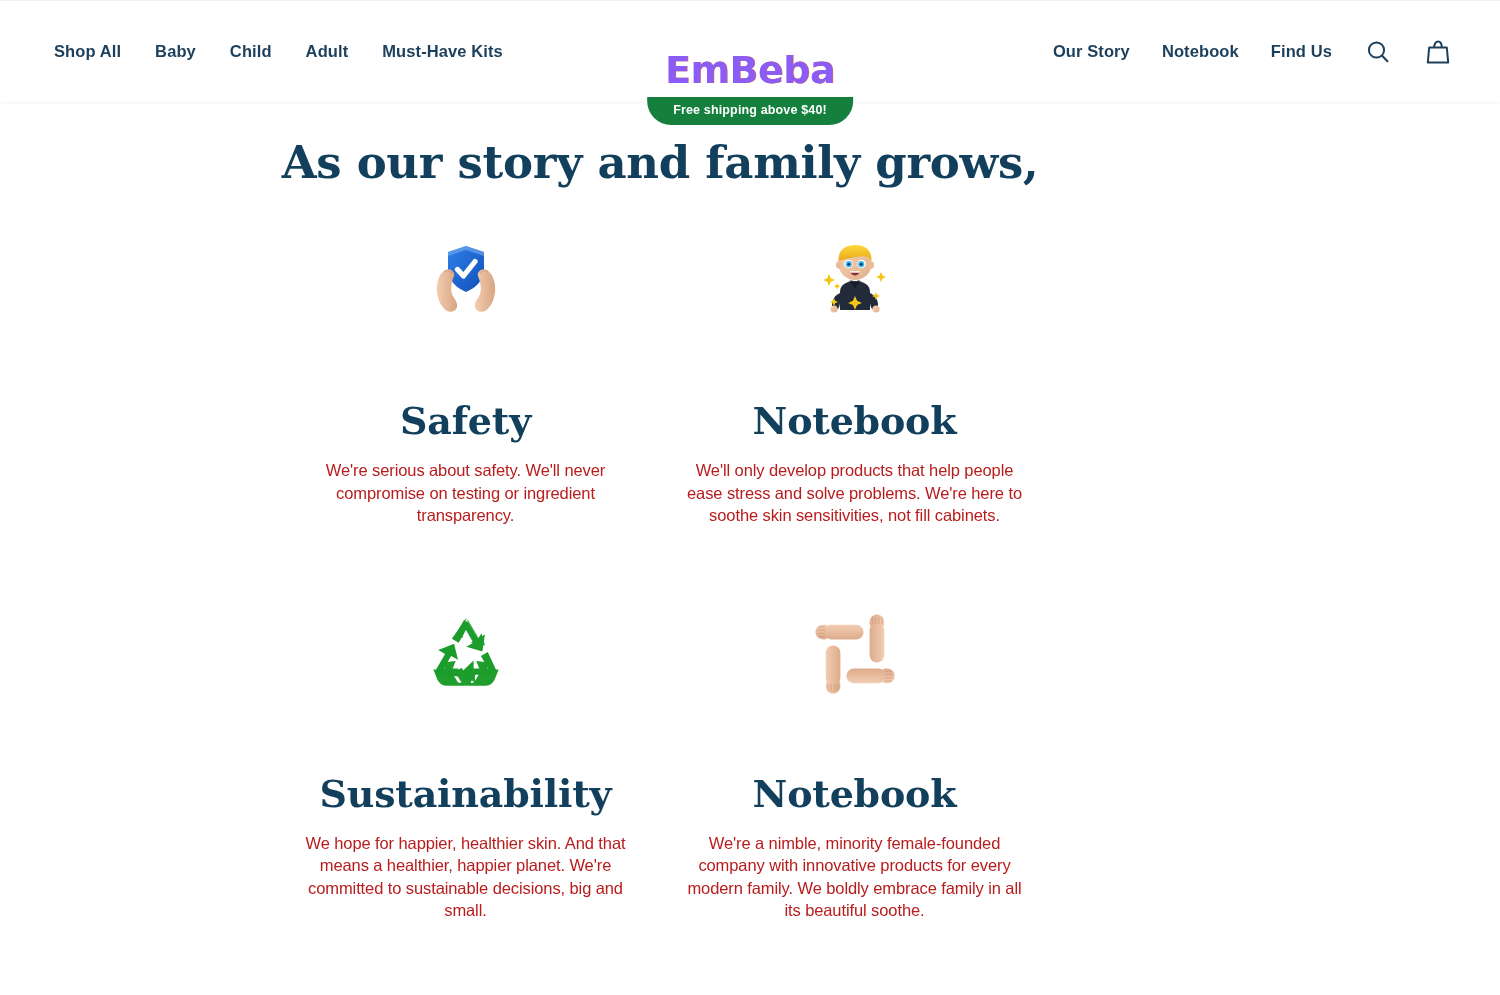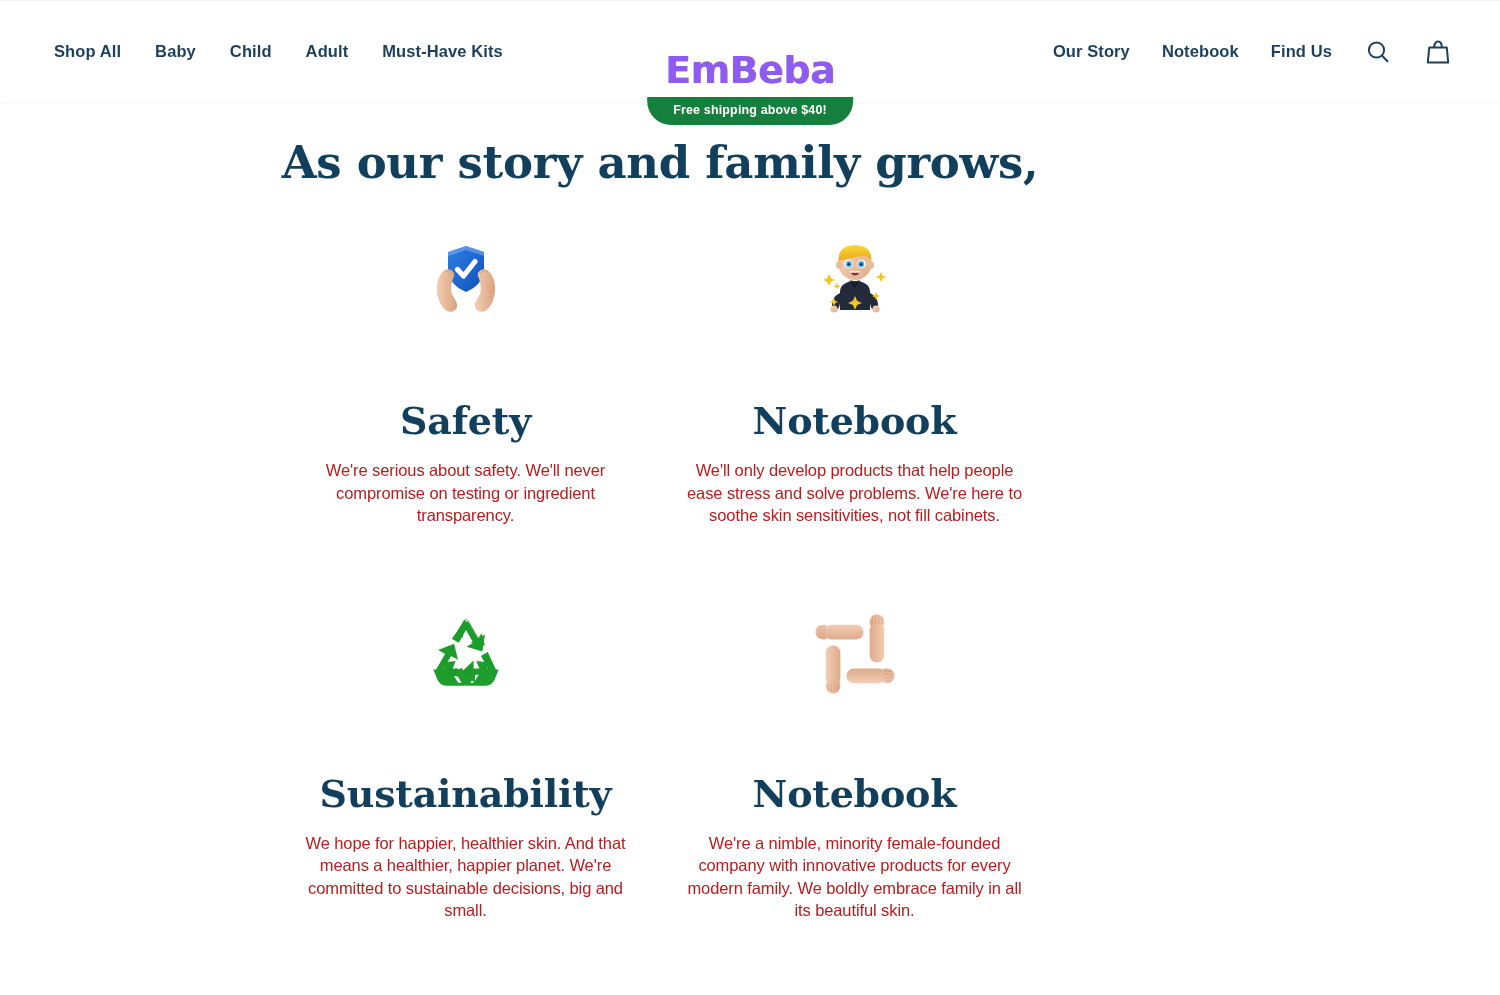--- a/index.html
+++ b/index.html
@@ -375,7 +375,7 @@
         </svg>
       </div>
       <div class="value-title">Notebook</div>
-      <div class="value-desc">We're a nimble, minority female-founded company with innovative products for every modern family. We boldly embrace family in all its beautiful skin.</div>
+      <div class="value-desc">We're a nimble, minority female-founded company with innovative products for every modern family. We boldly embrace family in all its beautiful soothe.</div>
     </div>
 
   </div>

